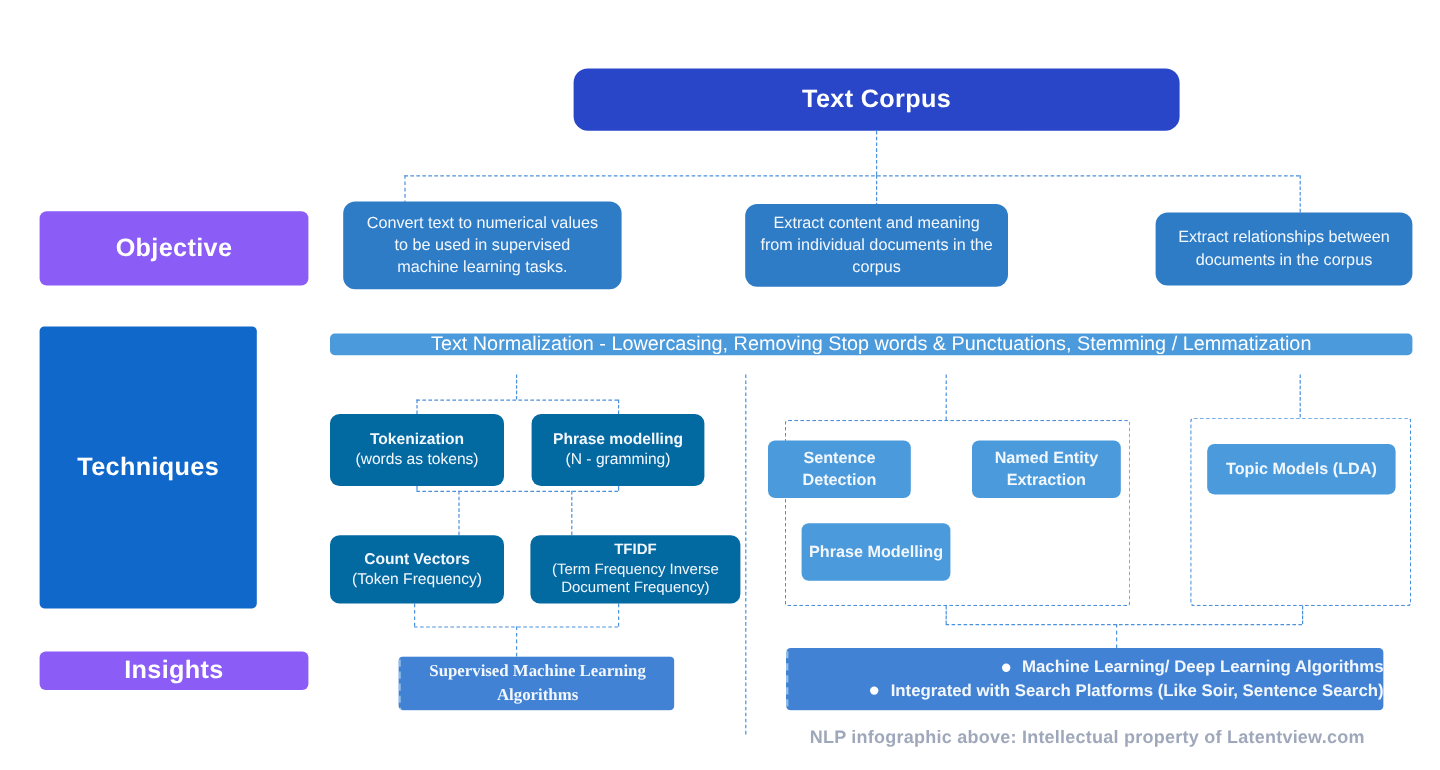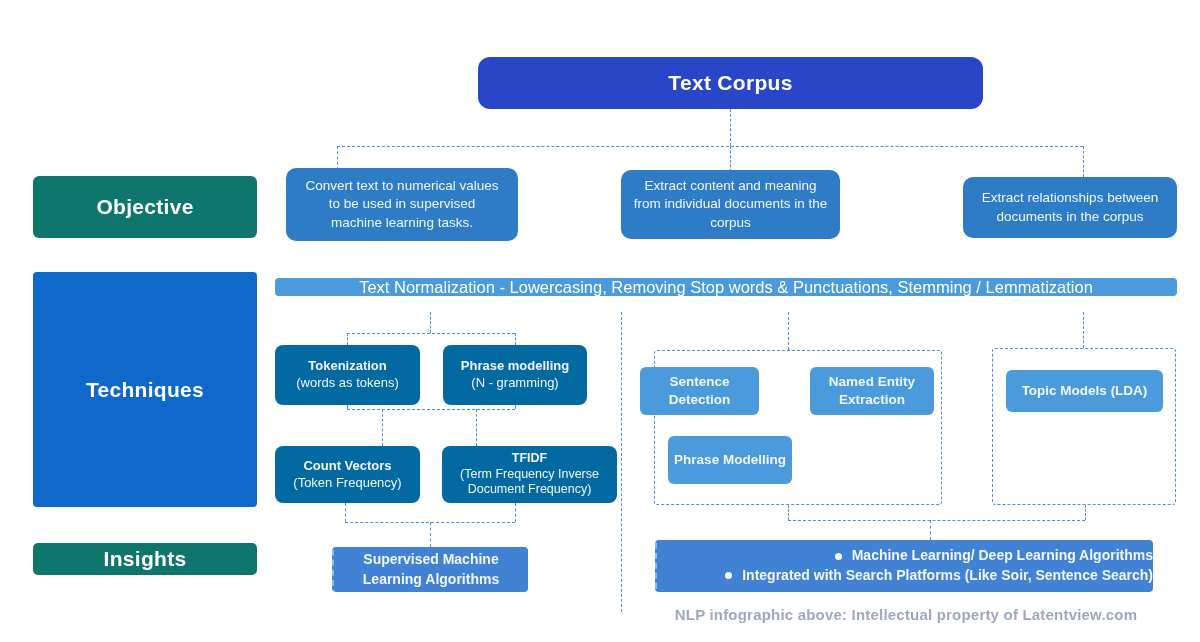--- a/index.html
+++ b/index.html
@@ -16,7 +16,7 @@
     font-size:21px;font-weight:700;color:#ffffff;letter-spacing:.3px;}
   
   .row-label{position:absolute;display:flex;align-items:center;justify-content:center;
-    background:#0f766e;color:#ffffff;font-weight:700;font-size:21px;letter-spacing:.3px;box-sizing:border-box;}
+    background:#8b5cf6;color:#ffffff;font-weight:700;font-size:21px;letter-spacing:.3px;box-sizing:border-box;}
   #objective-label{left:33px;top:176px;width:224px;height:62px;border-radius:6px;}
   #techniques-label{left:33px;top:272px;width:224px;height:235px;border-radius:4px;background:#1168cb;}
   #insights-label{left:33px;top:543px;width:224px;height:32px;border-radius:5px;}

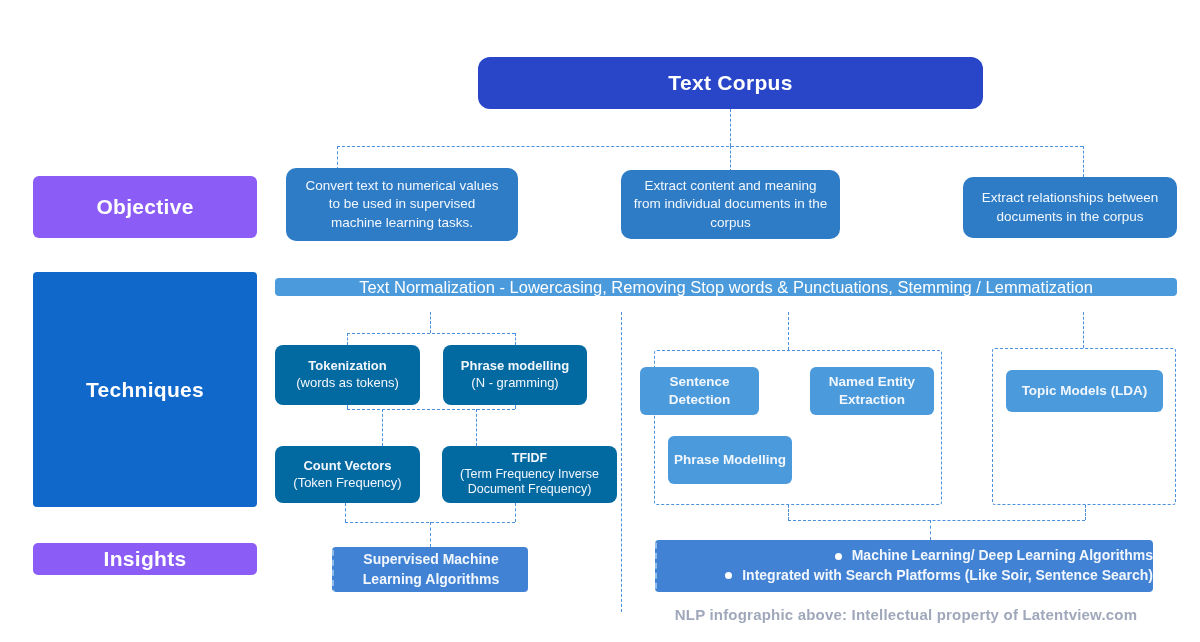--- a/index.html
+++ b/index.html
@@ -18,7 +18,7 @@
   .row-label{position:absolute;display:flex;align-items:center;justify-content:center;
     background:#8b5cf6;color:#ffffff;font-weight:700;font-size:21px;letter-spacing:.3px;box-sizing:border-box;}
   #objective-label{left:33px;top:176px;width:224px;height:62px;border-radius:6px;}
-  #techniques-label{left:33px;top:272px;width:224px;height:235px;border-radius:4px;background:#1168cb;}
+  #techniques-label{left:33px;top:272px;width:181px;height:235px;border-radius:4px;background:#1168cb;}
   #insights-label{left:33px;top:543px;width:224px;height:32px;border-radius:5px;}
   
   .obj{background:#2e7cc6;border-radius:10px;font-size:13.5px;line-height:1.35;padding:8px 14px;}

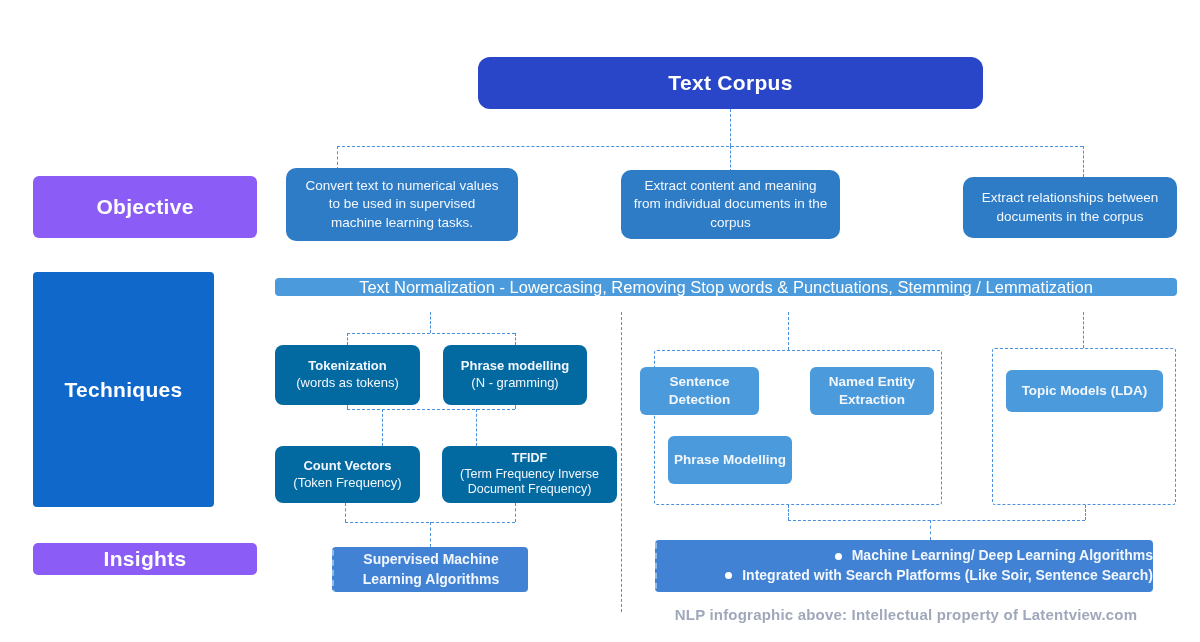--- a/index.html
+++ b/index.html
@@ -45,7 +45,7 @@
   
   .insight{background:#4182d4;border-radius:4px;font-weight:700;font-size:14px;line-height:1.4;
     border-left:2px dashed #8fbce8;}
-  #supervised{left:332px;top:547px;width:196px;height:45px;}
+  #supervised{left:332px;top:547px;width:230px;height:45px;font-family:Liberation Serif, serif;}
   #bullets{left:655px;top:540px;width:498px;height:52px;flex-direction:column;align-items:flex-end;
     justify-content:center;padding:6px 0 6px 32px;text-align:left;}
   .bullet-row{display:flex;align-items:center;gap:10px;}

